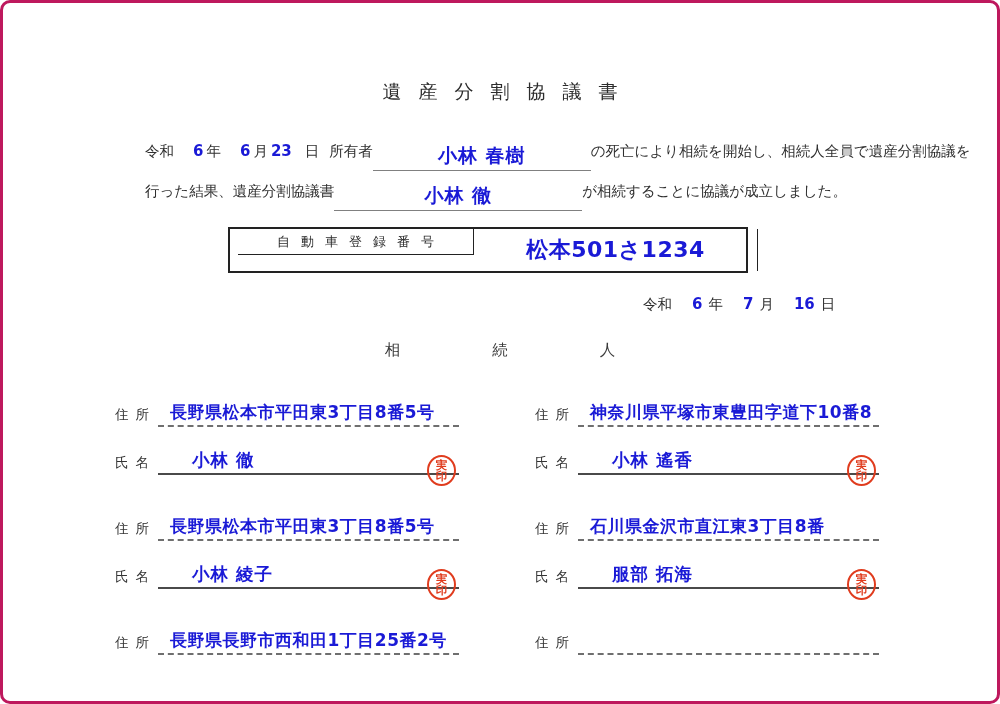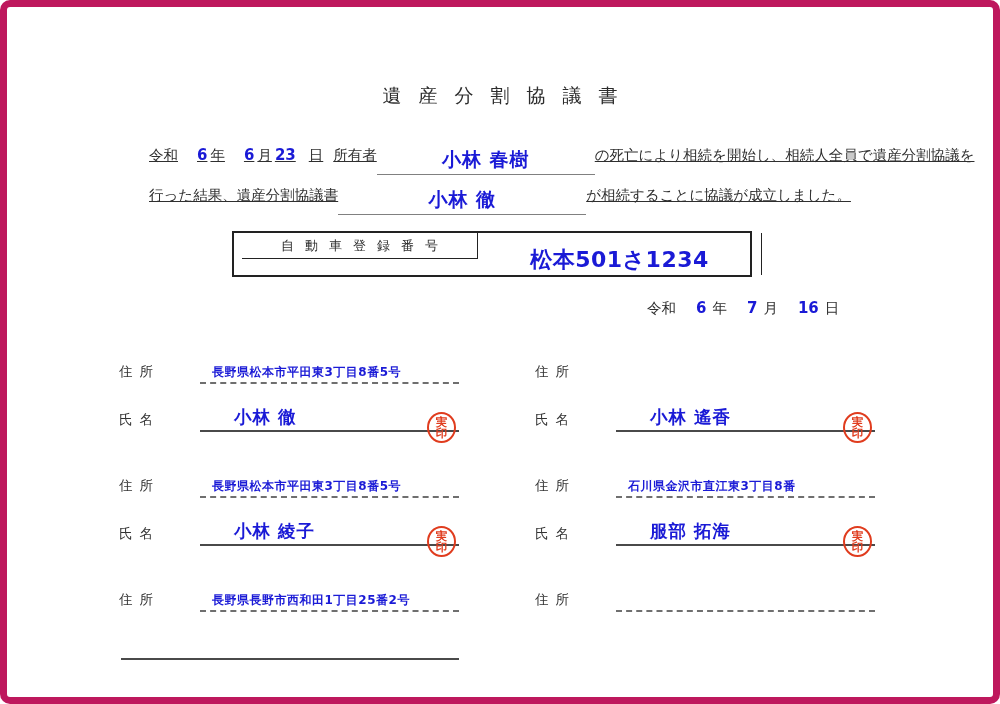--- a/index.html
+++ b/index.html
@@ -5,7 +5,7 @@
   html,body { margin:0; padding:0; background:#fff; }
   .page {
     width:1000px; height:704px; box-sizing:border-box;
-    background:#ffffff; border:7px solid #be185d; border-radius:10px;
+    background:#ffffff; border:3px solid #be185d; border-radius:10px;
     position:relative; overflow:hidden;
     font-family:"Liberation Serif","DejaVu Serif",serif;
     color:#333;

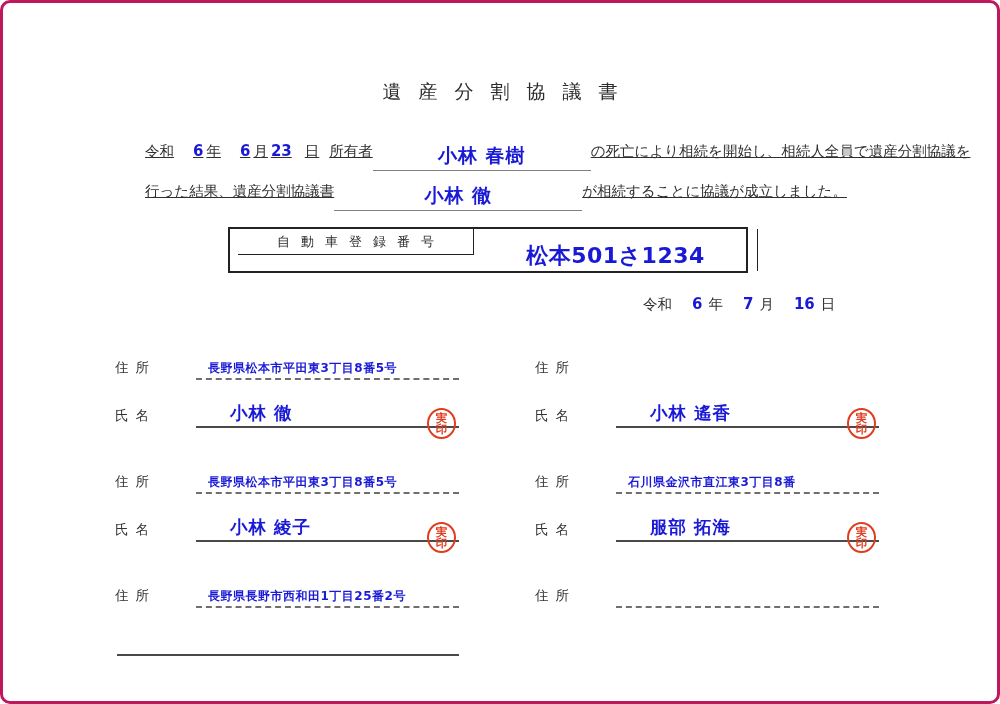--- a/index.html
+++ b/index.html
@@ -17,7 +17,7 @@
   }
   
   .intro { margin:26px 0 0 142px; font-size:14.5px; color:#2f2f2f; }
-  .intro-line { line-height:40px; white-space:nowrap;text-decoration:underline; }
+  .intro-line { line-height:40px; white-space:nowrap; }
   .hand {
     color:#1a1ad6; font-weight:bold;
     font-family:"DejaVu Sans","Liberation Sans",sans-serif;

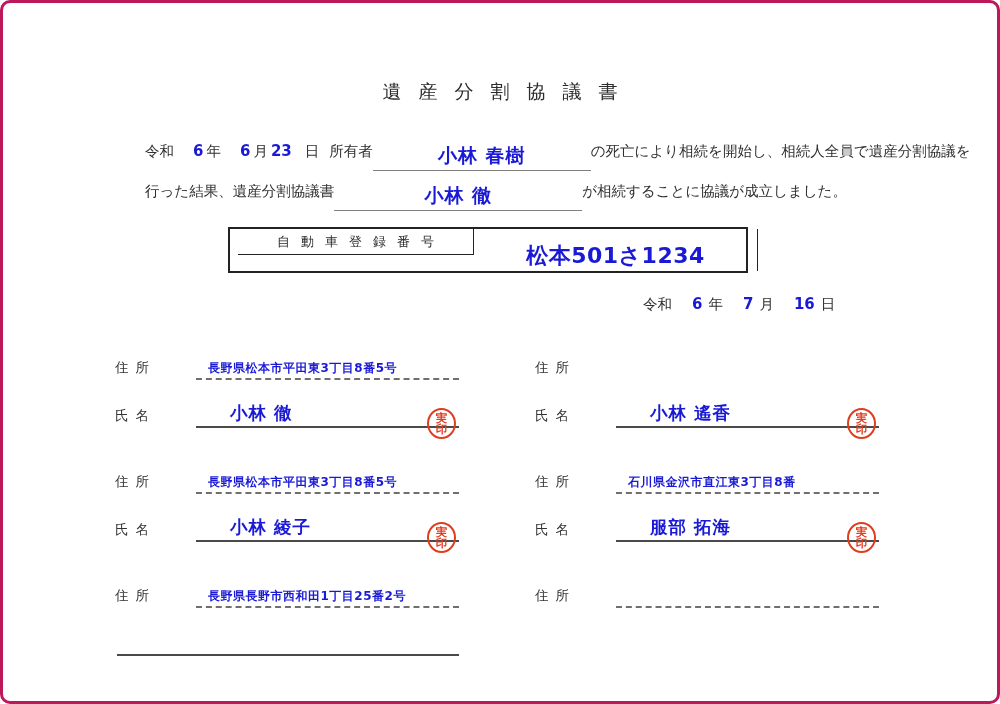--- a/index.html
+++ b/index.html
@@ -45,7 +45,7 @@
   .vt-head-reg { letter-spacing:11px; text-indent:11px; border-right:1.5px solid #222; }
   .vt-head-chassis { letter-spacing:37px; text-indent:37px; }
   .vt-val { height:42px; display:flex; align-items:center; justify-content:center; }
-  .vt-val-reg { border-right:1.5px solid #222;align-items:flex-end; }
+  .vt-val-reg { border-right:1.5px solid #222; }
   .vt-val .hand { font-size:22px; letter-spacing:0.5px; }
   
   .agreement-date { margin:22px 0 0 640px; font-size:14.5px; white-space:nowrap; color:#2f2f2f; }

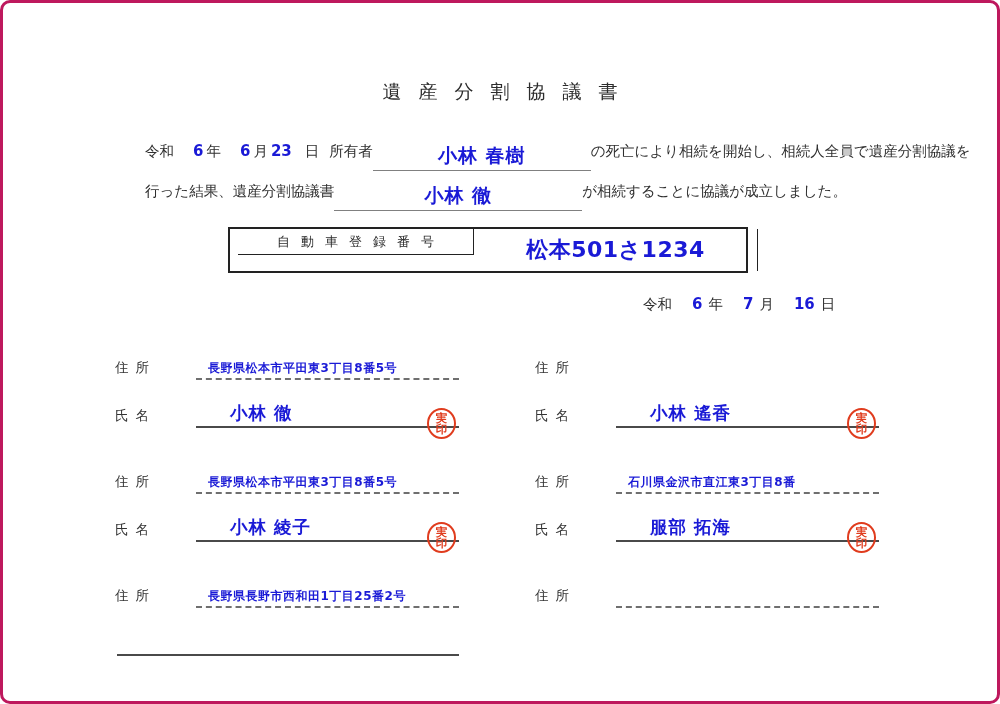--- a/index.html
+++ b/index.html
@@ -104,6 +104,7 @@
 
   <div class="agreement-date"><span class="unit">令和</span><span class="hand num">6</span><span class="unit">年</span><span class="hand num">7</span><span class="unit">月</span><span class="hand num">16</span><span>日</span></div>
 
+  <div class="heirs-heading">相続人</div>
 
   <div class="heirs-grid">
 

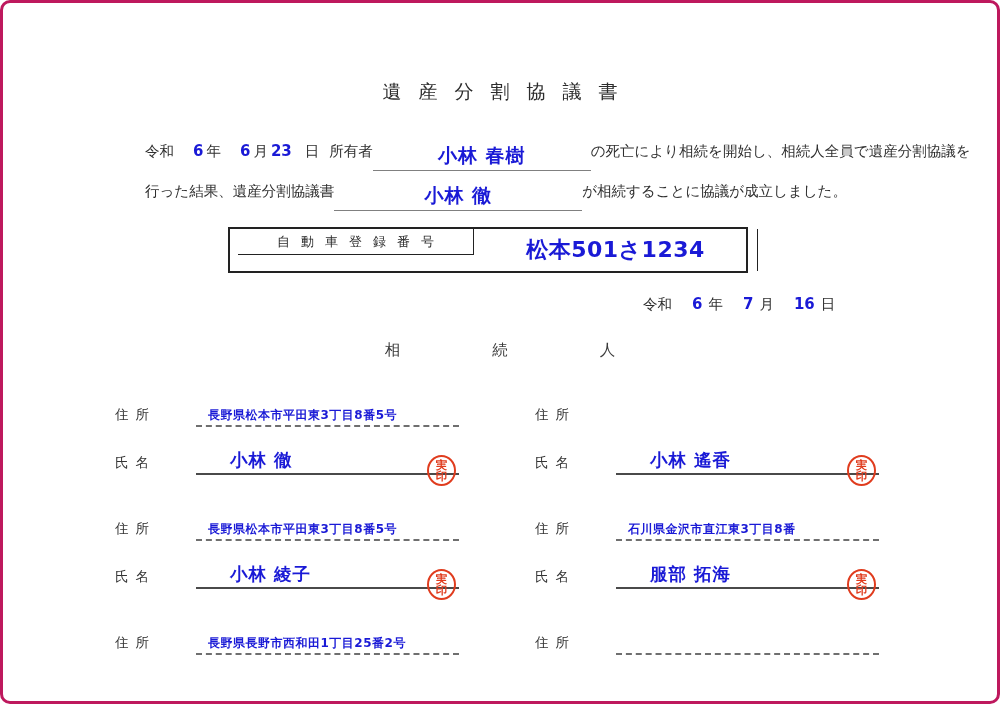--- a/index.html
+++ b/index.html
@@ -61,7 +61,7 @@
     display:grid; grid-template-columns:1fr 1fr;
     column-gap:76px; row-gap:30px;
   }
-  .heir-row { display:flex; align-items:flex-end;gap:38px; }
+  .heir-row { display:flex; align-items:flex-end; }
   .heir-row .flabel {
     font-size:13.5px; letter-spacing:7px; color:#333;
     white-space:nowrap; padding-bottom:3px; flex:0 0 auto;

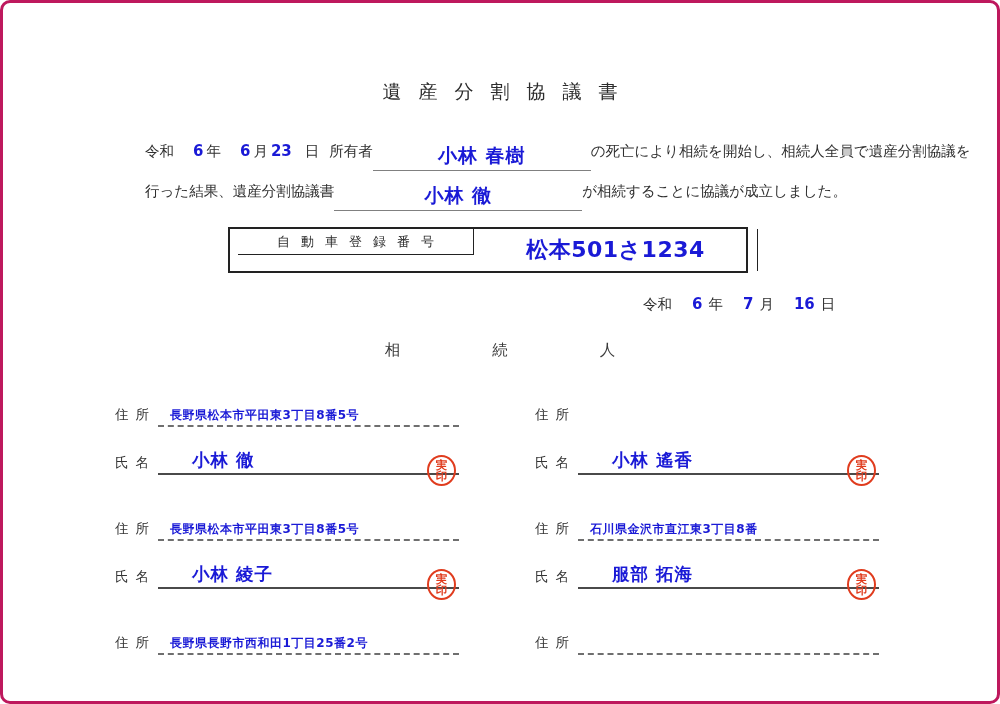--- a/index.html
+++ b/index.html
@@ -69,7 +69,7 @@
   .fline { flex:1 1 auto; margin-left:2px; position:relative; padding:0 0 1px 12px; white-space:nowrap; }
   .addr-row { height:36px; }
   .addr-row .fline { border-bottom:2px dashed #6f6f6f; }
-  .addr-text { font-size:12px; letter-spacing:0.5px; }
+  .addr-text { font-size:17px; letter-spacing:0.5px; }
   .name-row { margin-top:11px; height:37px; }
   .name-row .fline { border-bottom:2px solid #4a4a4a; padding-left:34px; }
   .name-text { font-size:17.5px; letter-spacing:1px; }

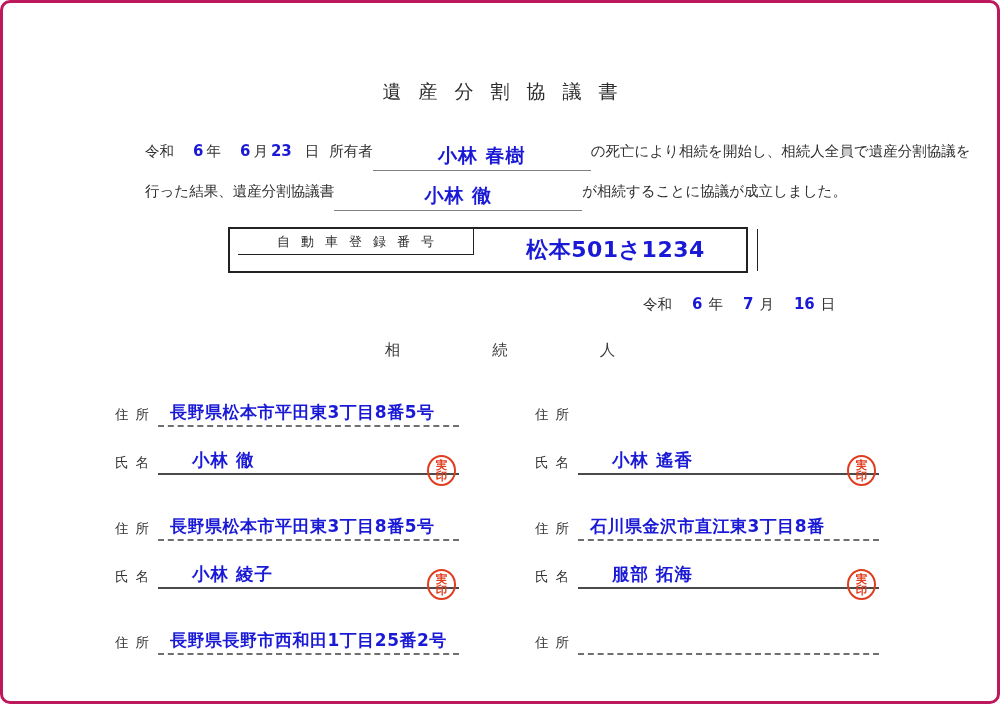--- a/index.html
+++ b/index.html
@@ -125,6 +125,7 @@
     <div class="heir-block">
       <div class="heir-row addr-row">
         <span class="flabel">住所</span>
+        <span class="fline"><span class="hand addr-text">神奈川県平塚市東豊田字道下10番8</span></span>
       </div>
       <div class="heir-row name-row">
         <span class="flabel">氏名</span>

